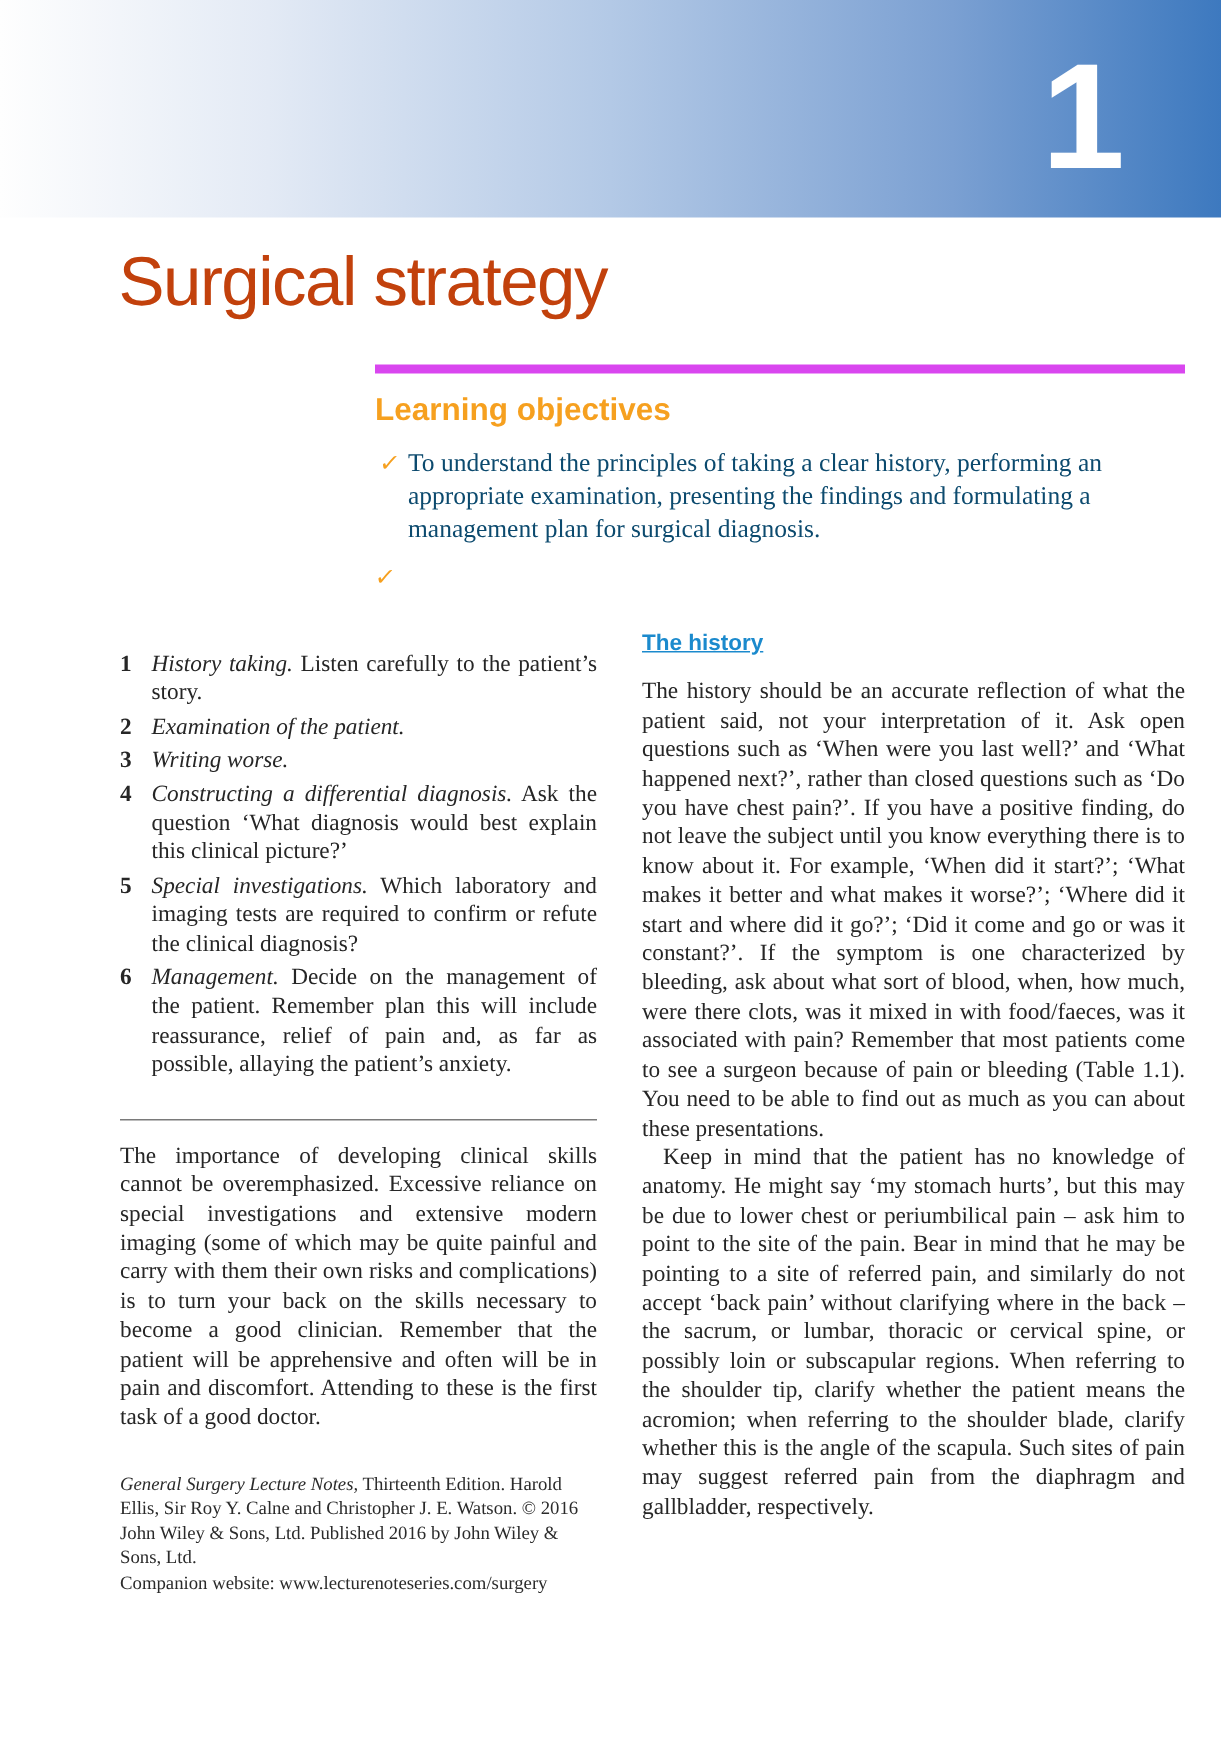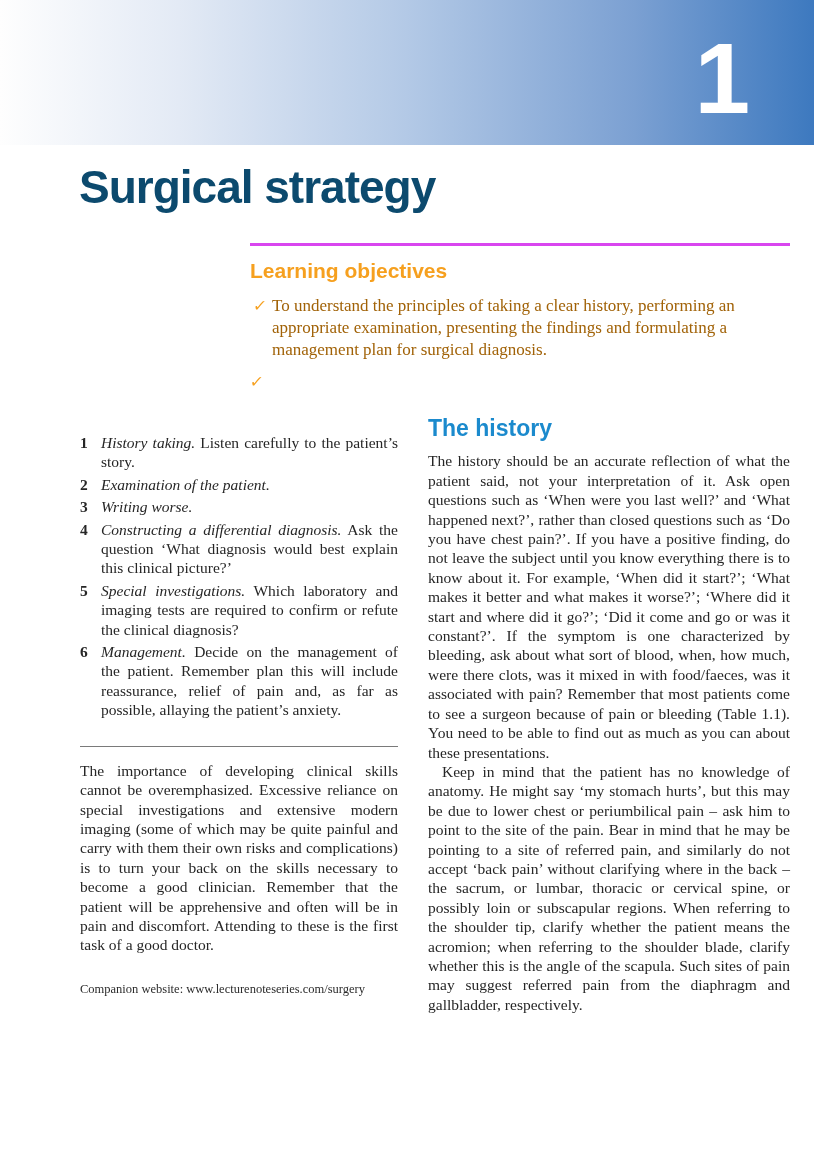--- a/index.html
+++ b/index.html
@@ -29,8 +29,8 @@
   .title {
     position: absolute; left: 79px; top: 160px; margin: 0;
     font-family: "Liberation Sans", sans-serif;
-    font-weight: bold; font-size: 46px; letter-spacing: -1px;
-    color: #0c4a6e;
+    font-weight: normal; font-size: 46px; letter-spacing: -1px;
+    color: #c2410c;
   }
 
   

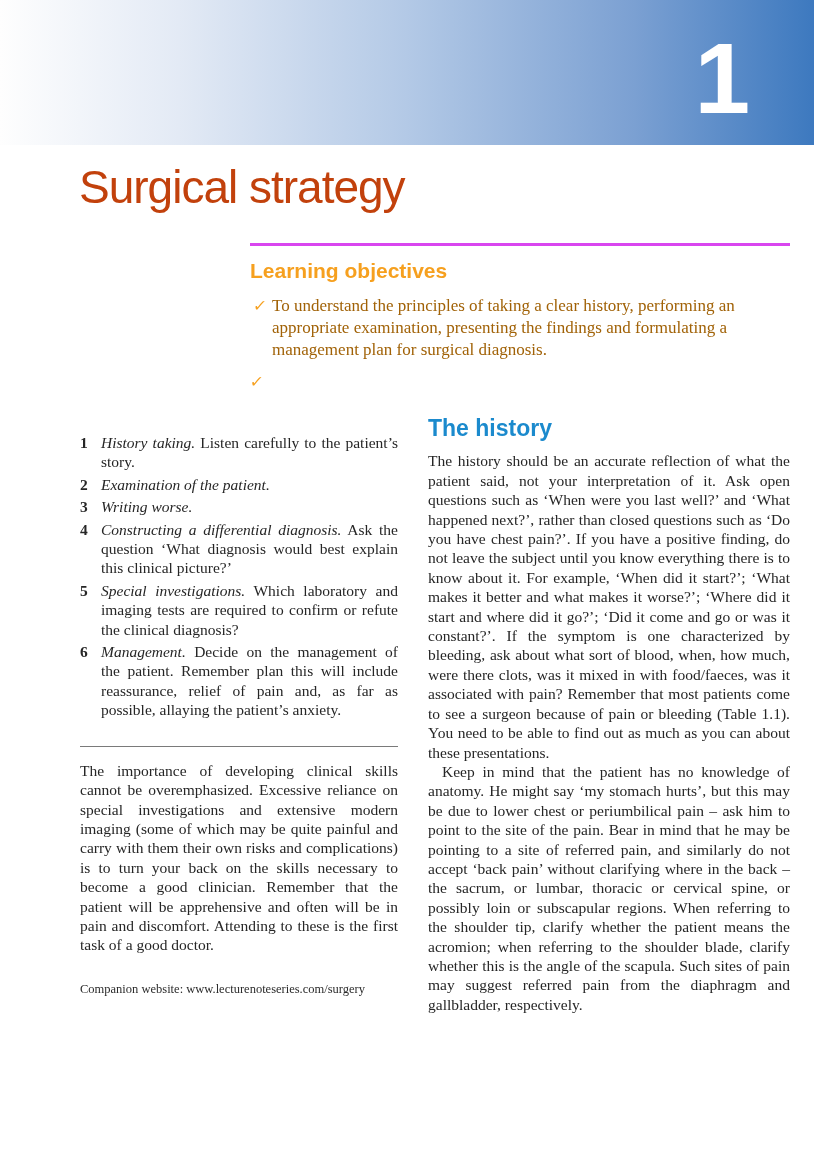--- a/index.html
+++ b/index.html
@@ -36,7 +36,7 @@
   
   .objectives {
     position: absolute; left: 250px; top: 243px; width: 540px;
-    border-top: 3px solid #d946ef; padding-top: 13px;
+    border-top: 6px solid #d946ef; padding-top: 13px;
   }
   .objectives h2 {
     margin: 0 0 12px 0;

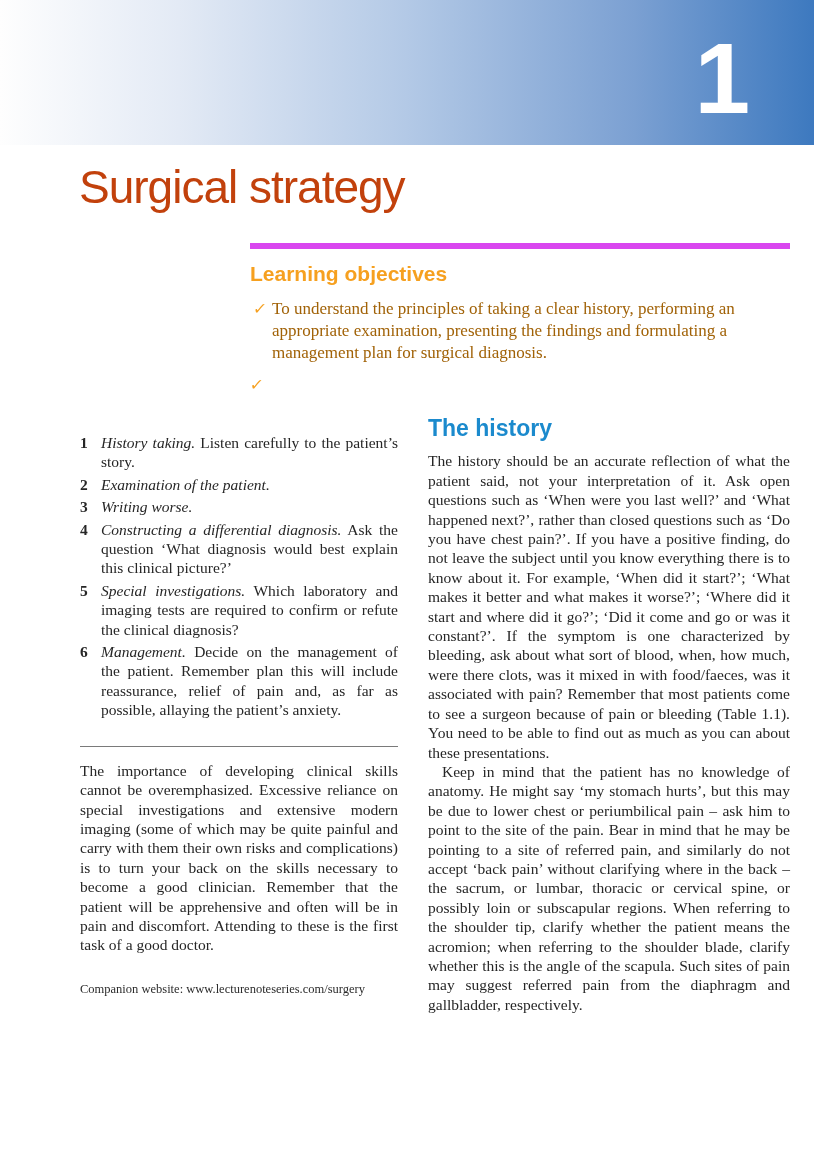--- a/index.html
+++ b/index.html
@@ -51,7 +51,7 @@
     font-size: 16px; line-height: 22px; font-weight: bold;
     transform: skewX(-8deg);
   }
-  .obj-text { font-size: 17px; line-height: 22px; color: #a16207; }
+  .obj-text { font-size: 17px; line-height: 22px; color: #0c4a6e; }
 
   
   .col { position: absolute; top: 420px; font-size: 15.5px; line-height: 19.4px; text-align: justify; }

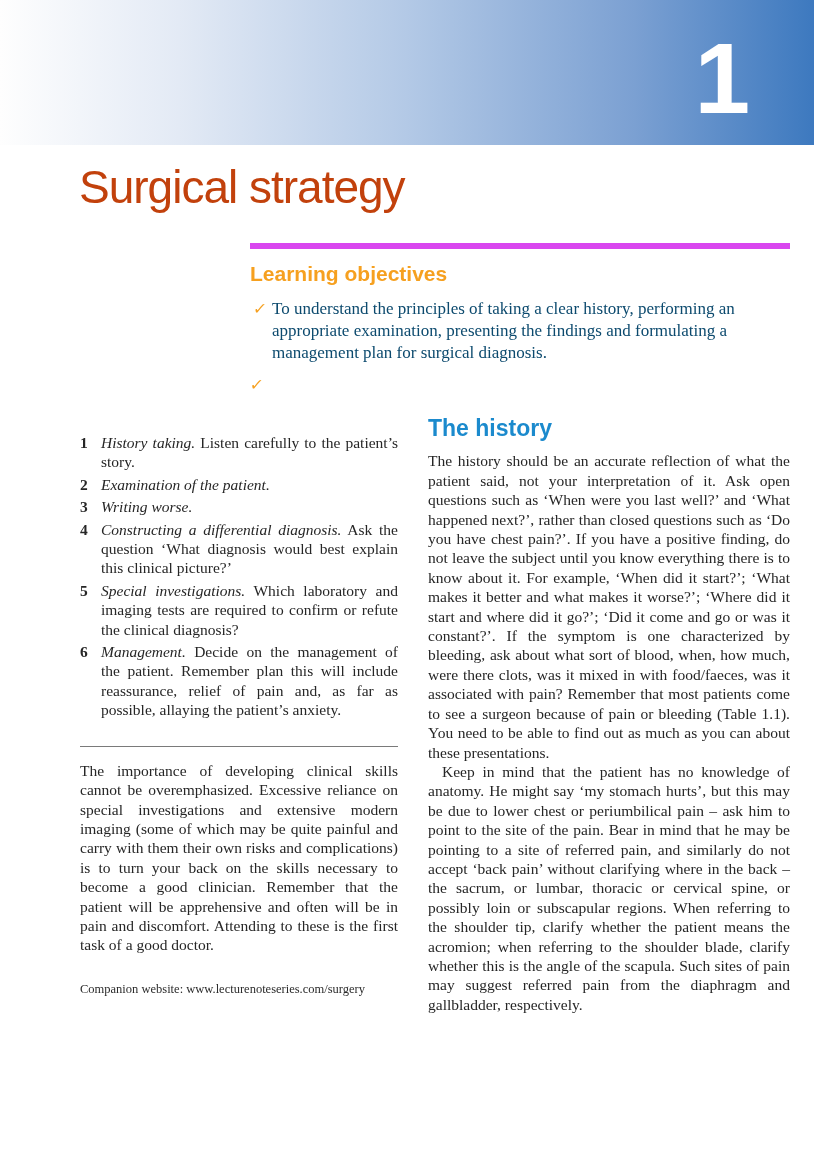--- a/index.html
+++ b/index.html
@@ -65,7 +65,7 @@
     margin: 0; text-align: left;
   }
   .heading-lg { font-size: 28px; }
-  .heading-md { font-size: 23px; }
+  .heading-md { font-size: 15px; text-decoration: underline; }
 
   .steps { margin-top: 13px; }
   .step { display: flex; margin-bottom: 3px; }

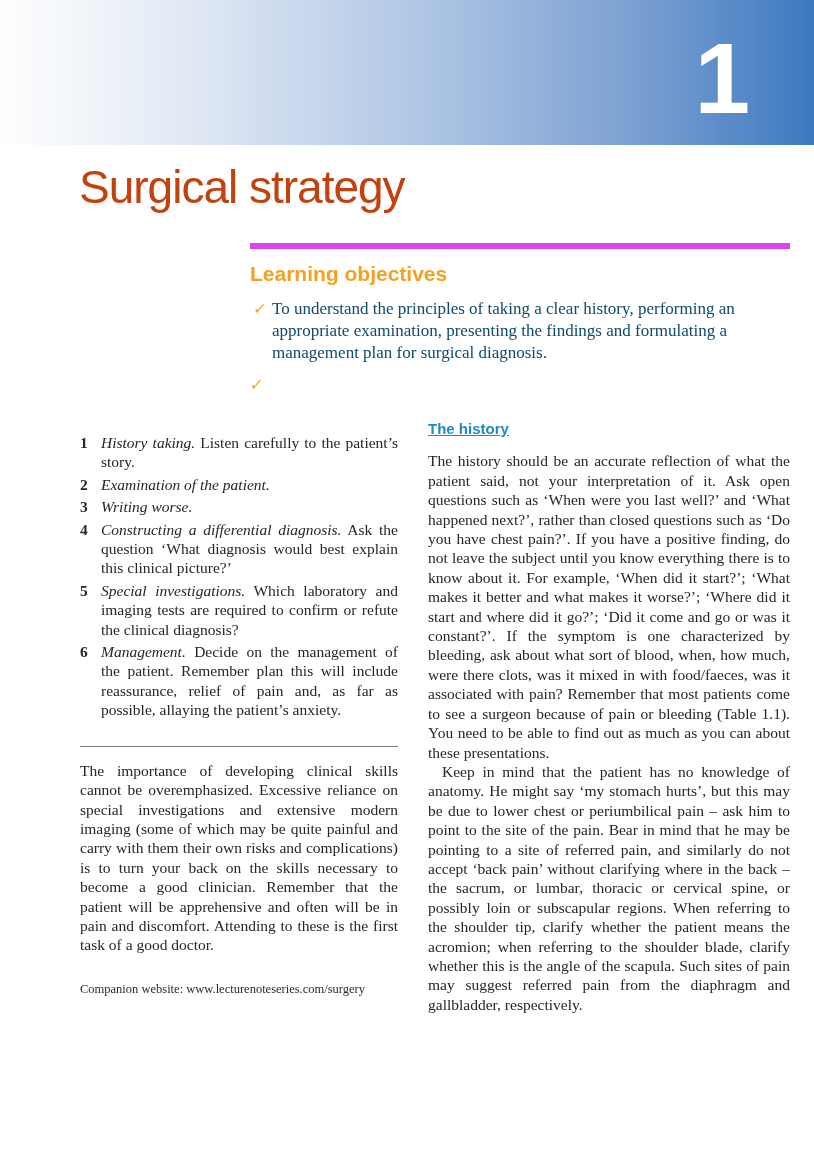--- a/index.html
+++ b/index.html
@@ -145,6 +145,7 @@
     <p class="section-body">The importance of developing clinical skills cannot be overemphasized. Excessive reliance on special investigations and extensive modern imaging (some of which may be quite painful and carry with them their own risks and complications) is to turn your back on the skills necessary to become a good clinician. Remember that the patient will be apprehensive and often will be in pain and discomfort. Attending to these is the first task of a good doctor.</p>
 
     <div class="footnote">
+      <p><i>General Surgery Lecture Notes,</i><span> Thirteenth Edition. Harold Ellis, Sir Roy Y. Calne and Christopher J. E. Watson. © 2016 John Wiley &amp; Sons, Ltd. Published 2016 by John Wiley &amp; Sons, Ltd.</span></p>
       <p>Companion website: www.lecturenoteseries.com/surgery</p>
     </div>
   </div>

